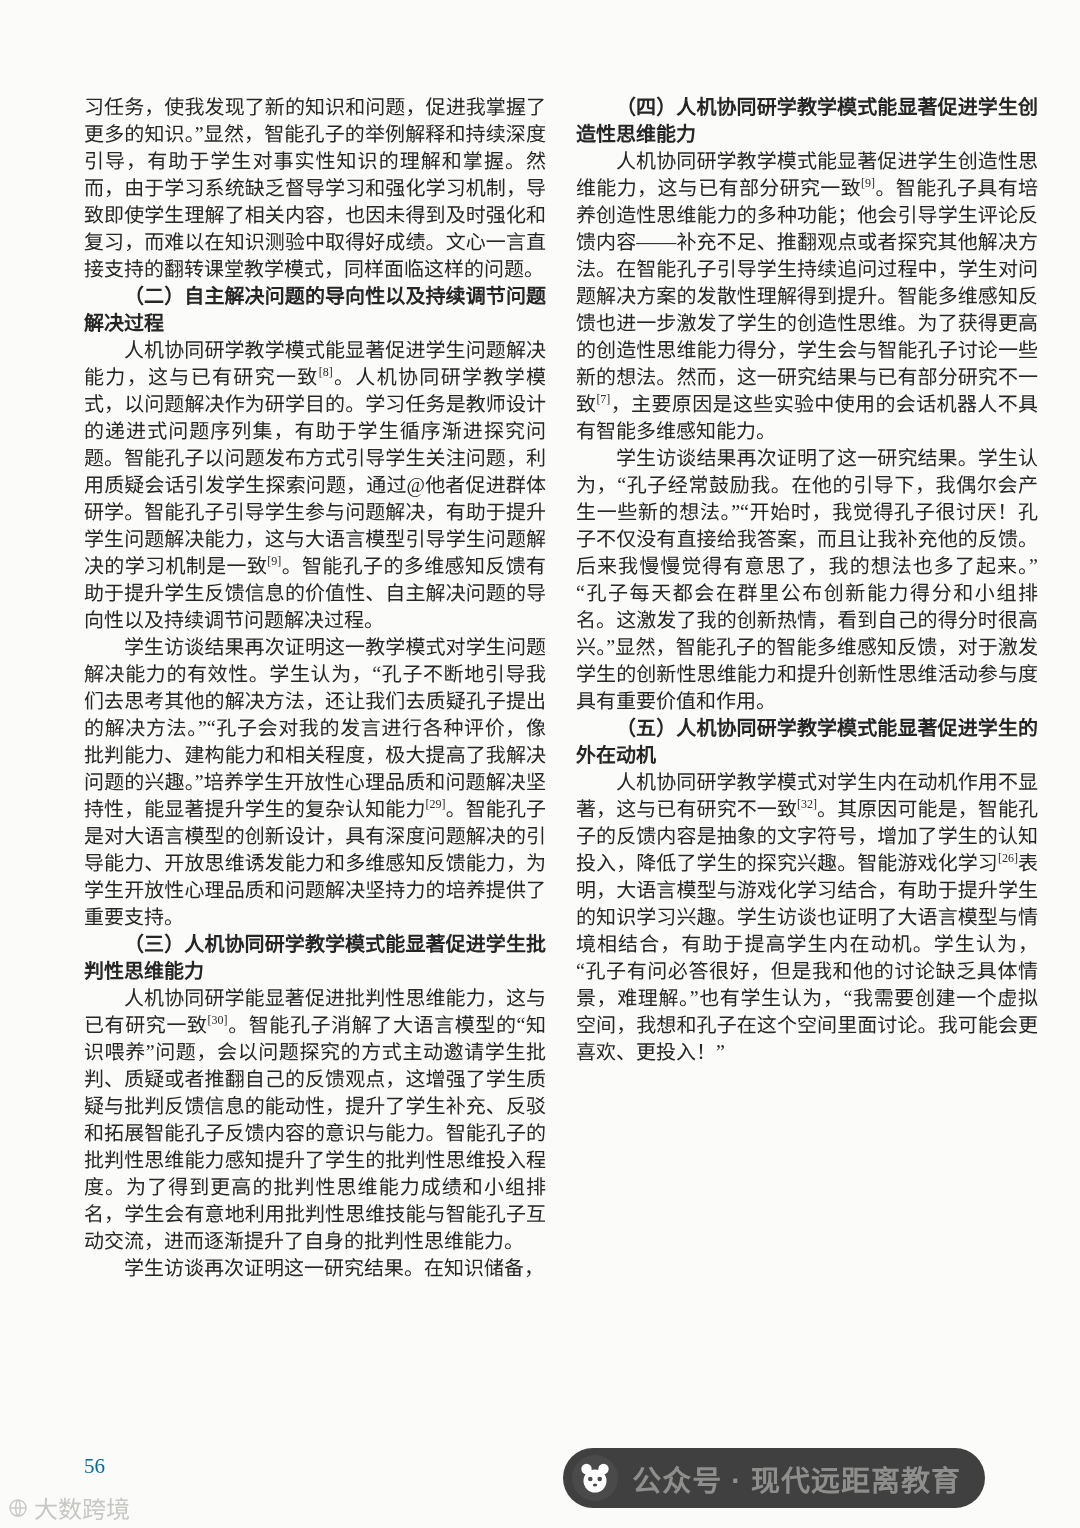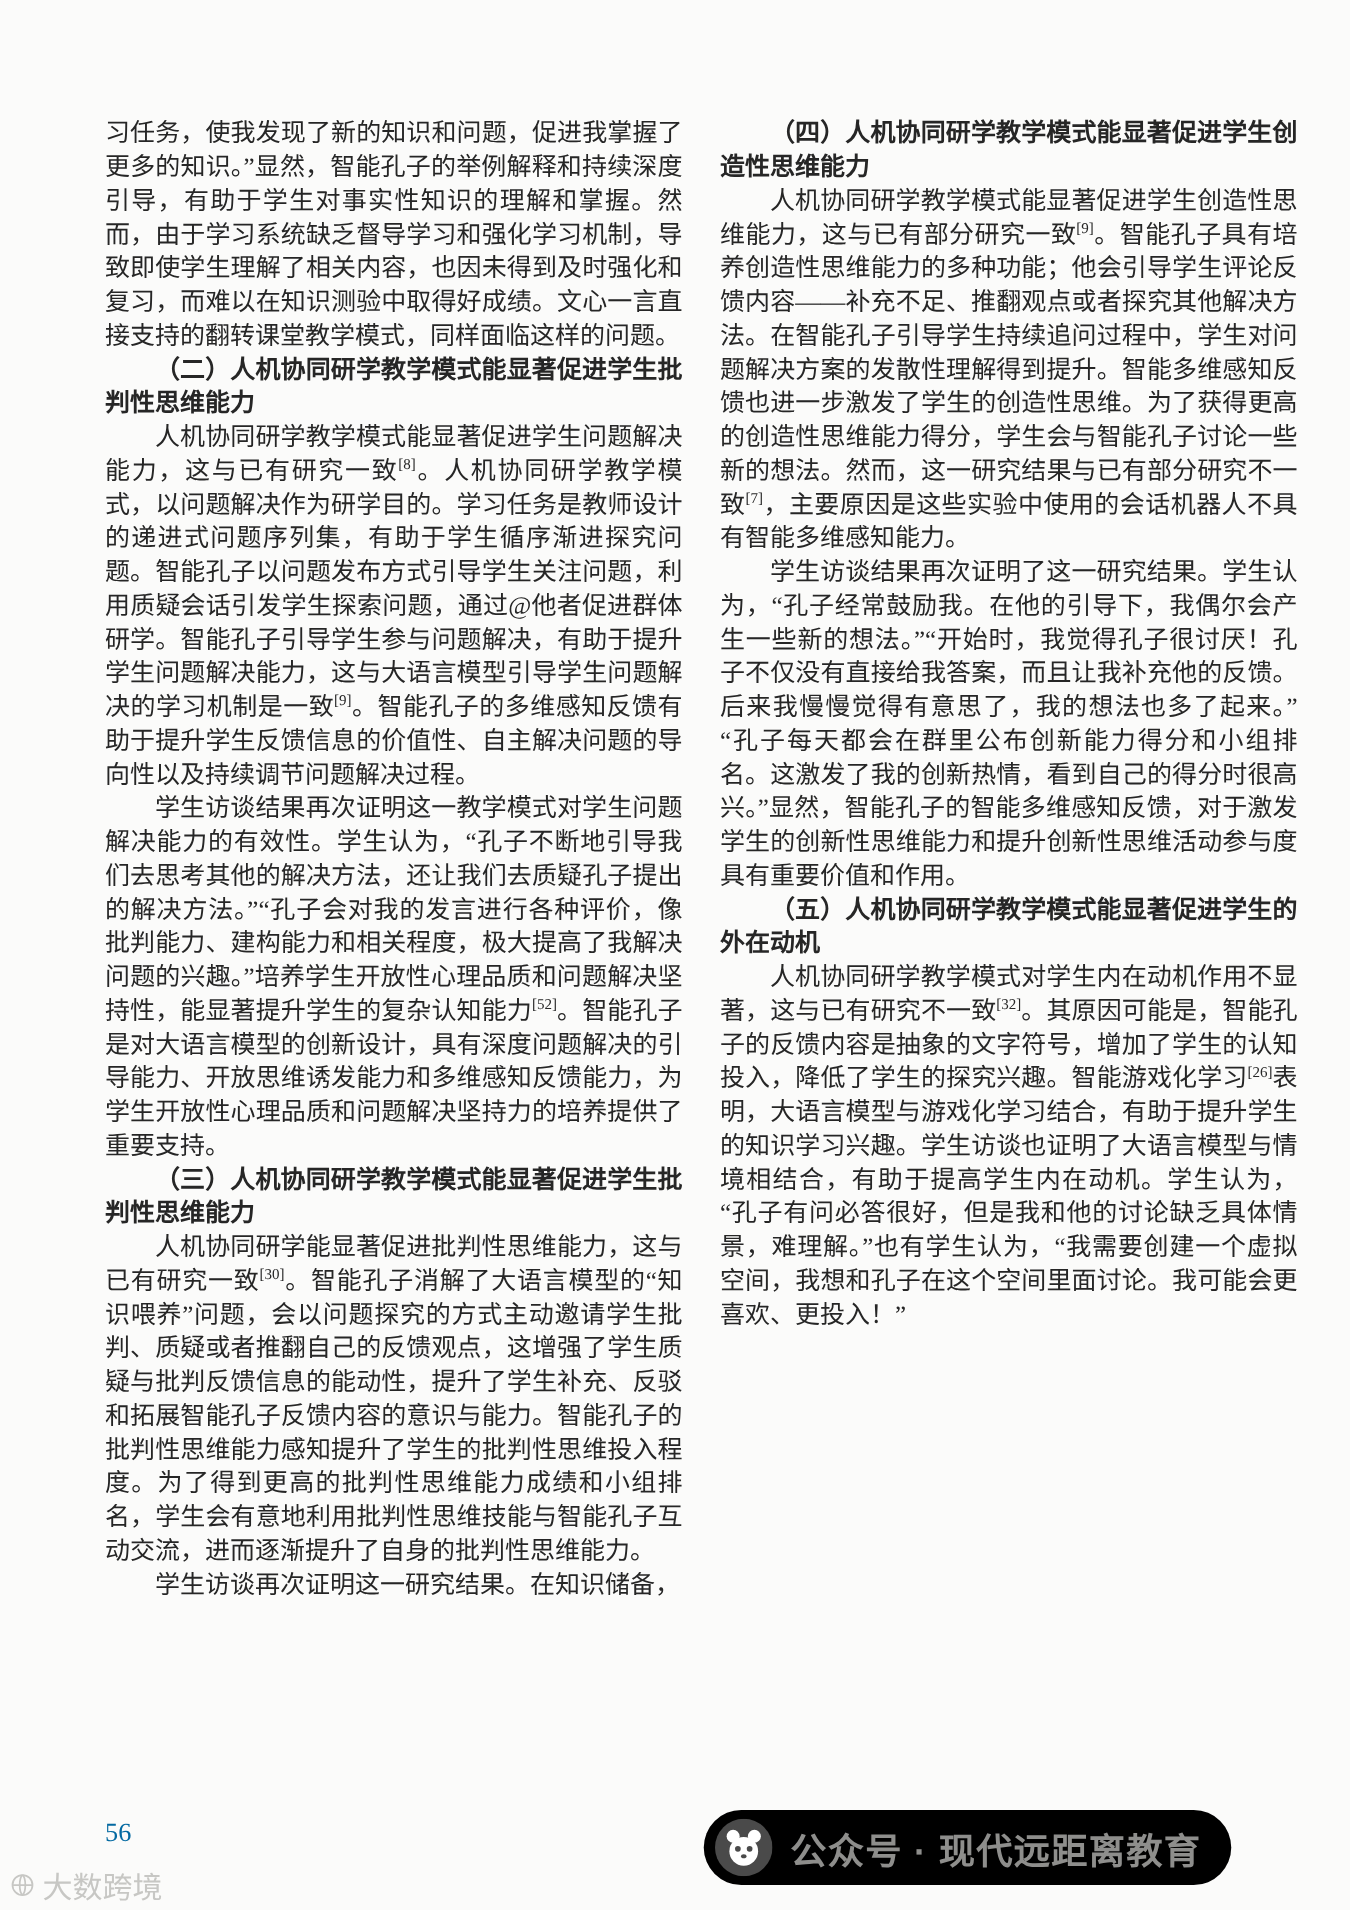--- a/index.html
+++ b/index.html
@@ -101,7 +101,7 @@
   <div class="columns">
     <div class="column">
         <p class="continuation">习任务，使我发现了新的知识和问题，促进我掌握了更多的知识。”显然，智能孔子的举例解释和持续深度引导，有助于学生对事实性知识的理解和掌握。然而，由于学习系统缺乏督导学习和强化学习机制，导致即使学生理解了相关内容，也因未得到及时强化和复习，而难以在知识测验中取得好成绩。文心一言直接支持的翻转课堂教学模式，同样面临这样的问题。</p>
-        <p class="heading">（二）人机协同研学教学模式能显著促进学生批判性思维能力</p>
+        <p class="heading">（二）自主解决问题的导向性以及持续调节问题解决过程</p>
         <p class="paragraph">人机协同研学教学模式能显著促进学生问题解决能力，这与已有研究一致<sup>[8]</sup>。人机协同研学教学模式，以问题解决作为研学目的。学习任务是教师设计的递进式问题序列集，有助于学生循序渐进探究问题。智能孔子以问题发布方式引导学生关注问题，利用质疑会话引发学生探索问题，通过@他者促进群体研学。智能孔子引导学生参与问题解决，有助于提升学生问题解决能力，这与大语言模型引导学生问题解决的学习机制是一致<sup>[9]</sup>。智能孔子的多维感知反馈有助于提升学生反馈信息的价值性、自主解决问题的导向性以及持续调节问题解决过程。</p>
         <p class="paragraph">学生访谈结果再次证明这一教学模式对学生问题解决能力的有效性。学生认为，“孔子不断地引导我们去思考其他的解决方法，还让我们去质疑孔子提出的解决方法。”“孔子会对我的发言进行各种评价，像批判能力、建构能力和相关程度，极大提高了我解决问题的兴趣。”培养学生开放性心理品质和问题解决坚持性，能显著提升学生的复杂认知能力<sup>[52]</sup>。智能孔子是对大语言模型的创新设计，具有深度问题解决的引导能力、开放思维诱发能力和多维感知反馈能力，为学生开放性心理品质和问题解决坚持力的培养提供了重要支持。</p>
         <p class="heading">（三）人机协同研学教学模式能显著促进学生批判性思维能力</p>

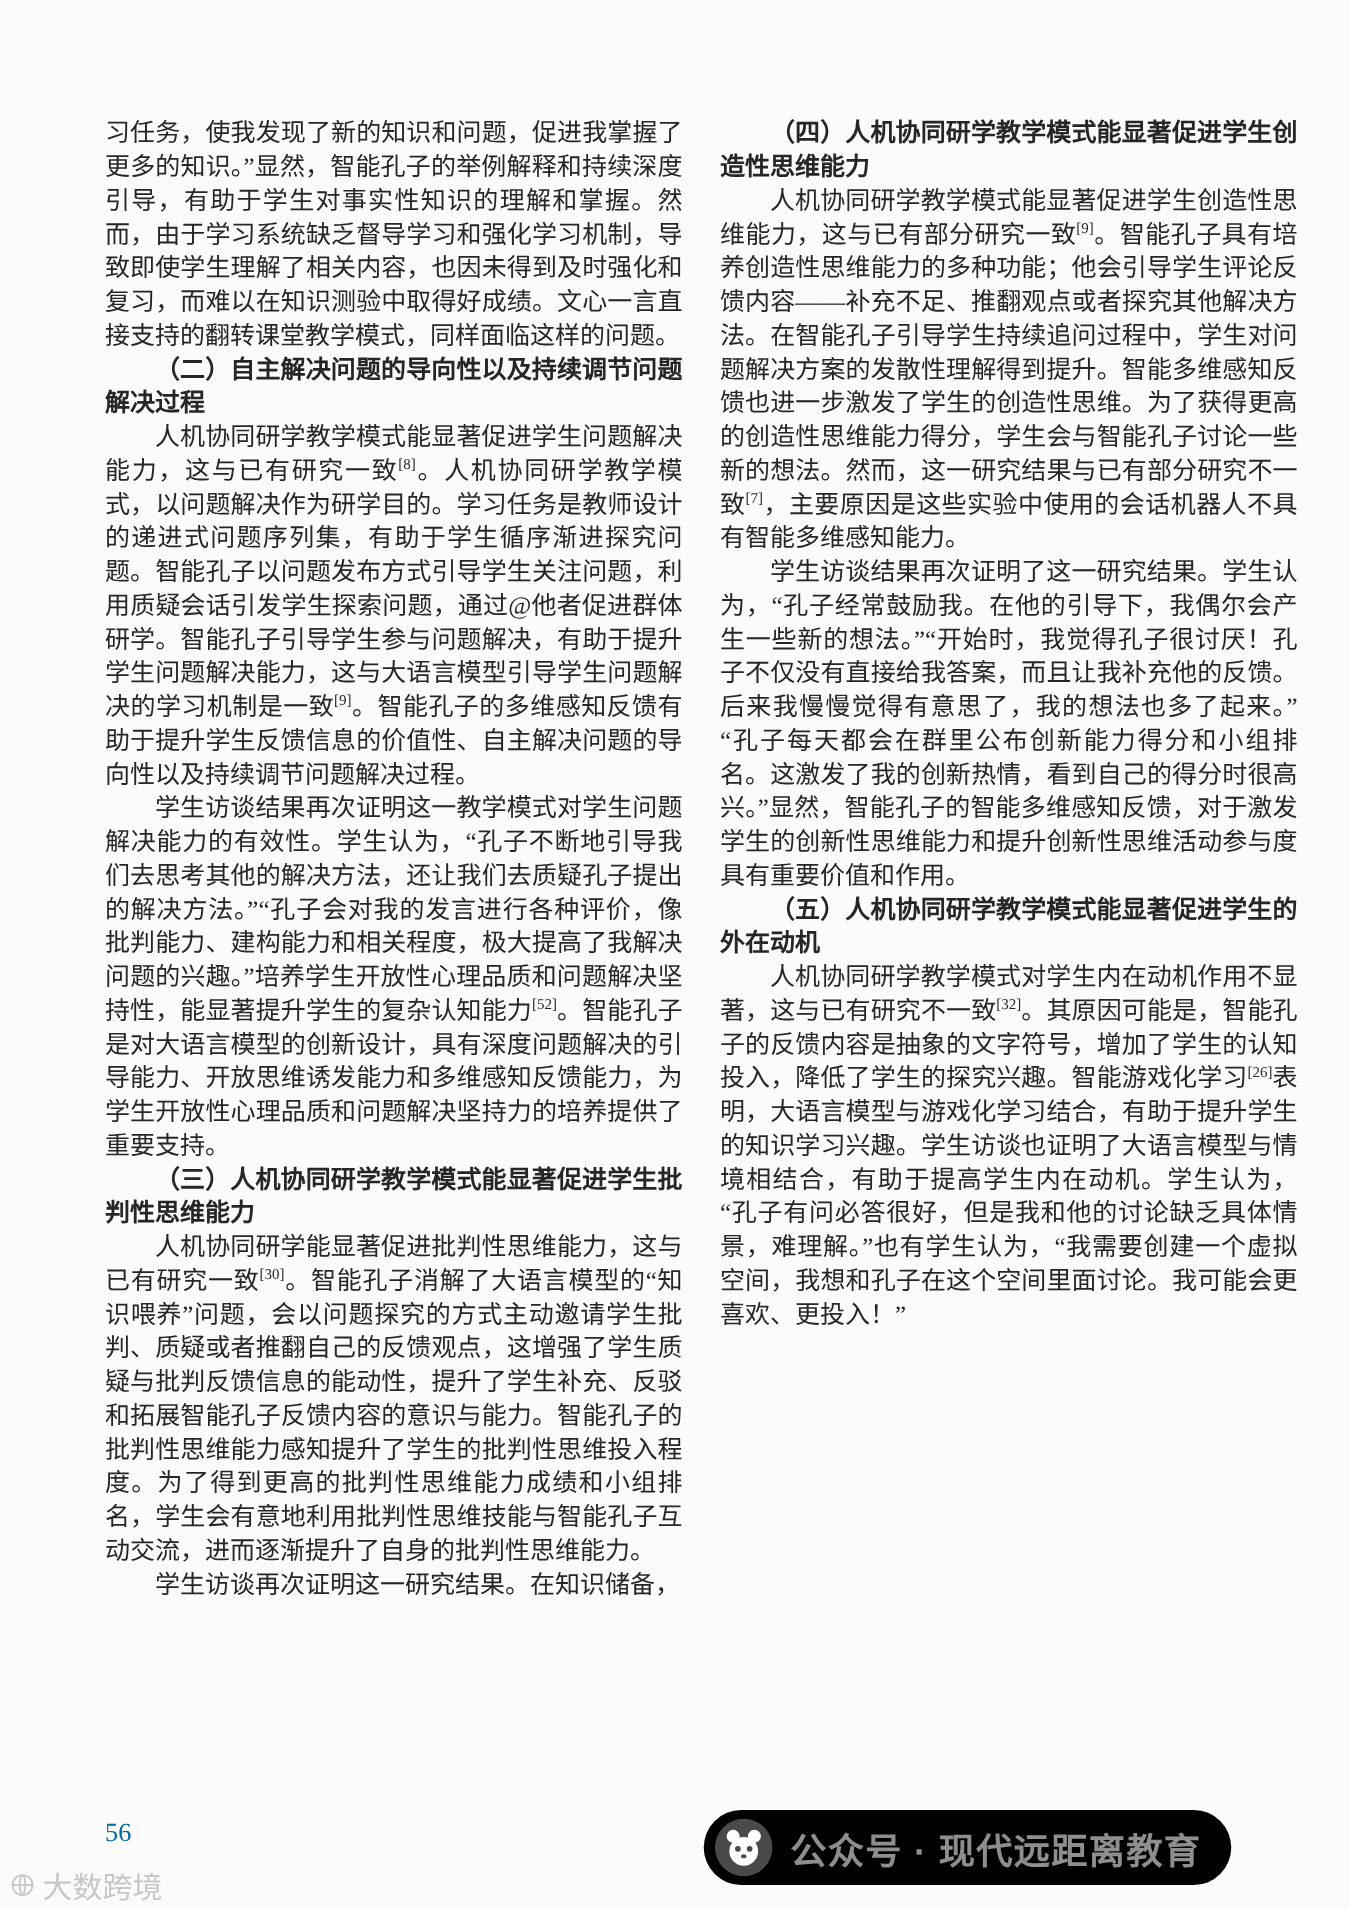--- a/index.html
+++ b/index.html
@@ -103,7 +103,7 @@
         <p class="continuation">习任务，使我发现了新的知识和问题，促进我掌握了更多的知识。”显然，智能孔子的举例解释和持续深度引导，有助于学生对事实性知识的理解和掌握。然而，由于学习系统缺乏督导学习和强化学习机制，导致即使学生理解了相关内容，也因未得到及时强化和复习，而难以在知识测验中取得好成绩。文心一言直接支持的翻转课堂教学模式，同样面临这样的问题。</p>
         <p class="heading">（二）自主解决问题的导向性以及持续调节问题解决过程</p>
         <p class="paragraph">人机协同研学教学模式能显著促进学生问题解决能力，这与已有研究一致<sup>[8]</sup>。人机协同研学教学模式，以问题解决作为研学目的。学习任务是教师设计的递进式问题序列集，有助于学生循序渐进探究问题。智能孔子以问题发布方式引导学生关注问题，利用质疑会话引发学生探索问题，通过@他者促进群体研学。智能孔子引导学生参与问题解决，有助于提升学生问题解决能力，这与大语言模型引导学生问题解决的学习机制是一致<sup>[9]</sup>。智能孔子的多维感知反馈有助于提升学生反馈信息的价值性、自主解决问题的导向性以及持续调节问题解决过程。</p>
-        <p class="paragraph">学生访谈结果再次证明这一教学模式对学生问题解决能力的有效性。学生认为，“孔子不断地引导我们去思考其他的解决方法，还让我们去质疑孔子提出的解决方法。”“孔子会对我的发言进行各种评价，像批判能力、建构能力和相关程度，极大提高了我解决问题的兴趣。”培养学生开放性心理品质和问题解决坚持性，能显著提升学生的复杂认知能力<sup>[52]</sup>。智能孔子是对大语言模型的创新设计，具有深度问题解决的引导能力、开放思维诱发能力和多维感知反馈能力，为学生开放性心理品质和问题解决坚持力的培养提供了重要支持。</p>
+        <p class="paragraph">学生访谈结果再次证明这一教学模式对学生问题解决能力的有效性。学生认为，“孔子不断地引导我们去思考其他的解决方法，还让我们去质疑孔子提出的解决方法。”“孔子会对我的发言进行各种评价，像批判能力、建构能力和相关程度，极大提高了我解决问题的兴趣。”培养学生开放性心理品质和问题解决坚持性，能显著提升学生的复杂认知能力<sup>[29]</sup>。智能孔子是对大语言模型的创新设计，具有深度问题解决的引导能力、开放思维诱发能力和多维感知反馈能力，为学生开放性心理品质和问题解决坚持力的培养提供了重要支持。</p>
         <p class="heading">（三）人机协同研学教学模式能显著促进学生批判性思维能力</p>
         <p class="paragraph">人机协同研学能显著促进批判性思维能力，这与已有研究一致<sup>[30]</sup>。智能孔子消解了大语言模型的“知识喂养”问题，会以问题探究的方式主动邀请学生批判、质疑或者推翻自己的反馈观点，这增强了学生质疑与批判反馈信息的能动性，提升了学生补充、反驳和拓展智能孔子反馈内容的意识与能力。智能孔子的批判性思维能力感知提升了学生的批判性思维投入程度。为了得到更高的批判性思维能力成绩和小组排名，学生会有意地利用批判性思维技能与智能孔子互动交流，进而逐渐提升了自身的批判性思维能力。</p>
         <p class="paragraph">学生访谈再次证明这一研究结果。在知识储备，</p>

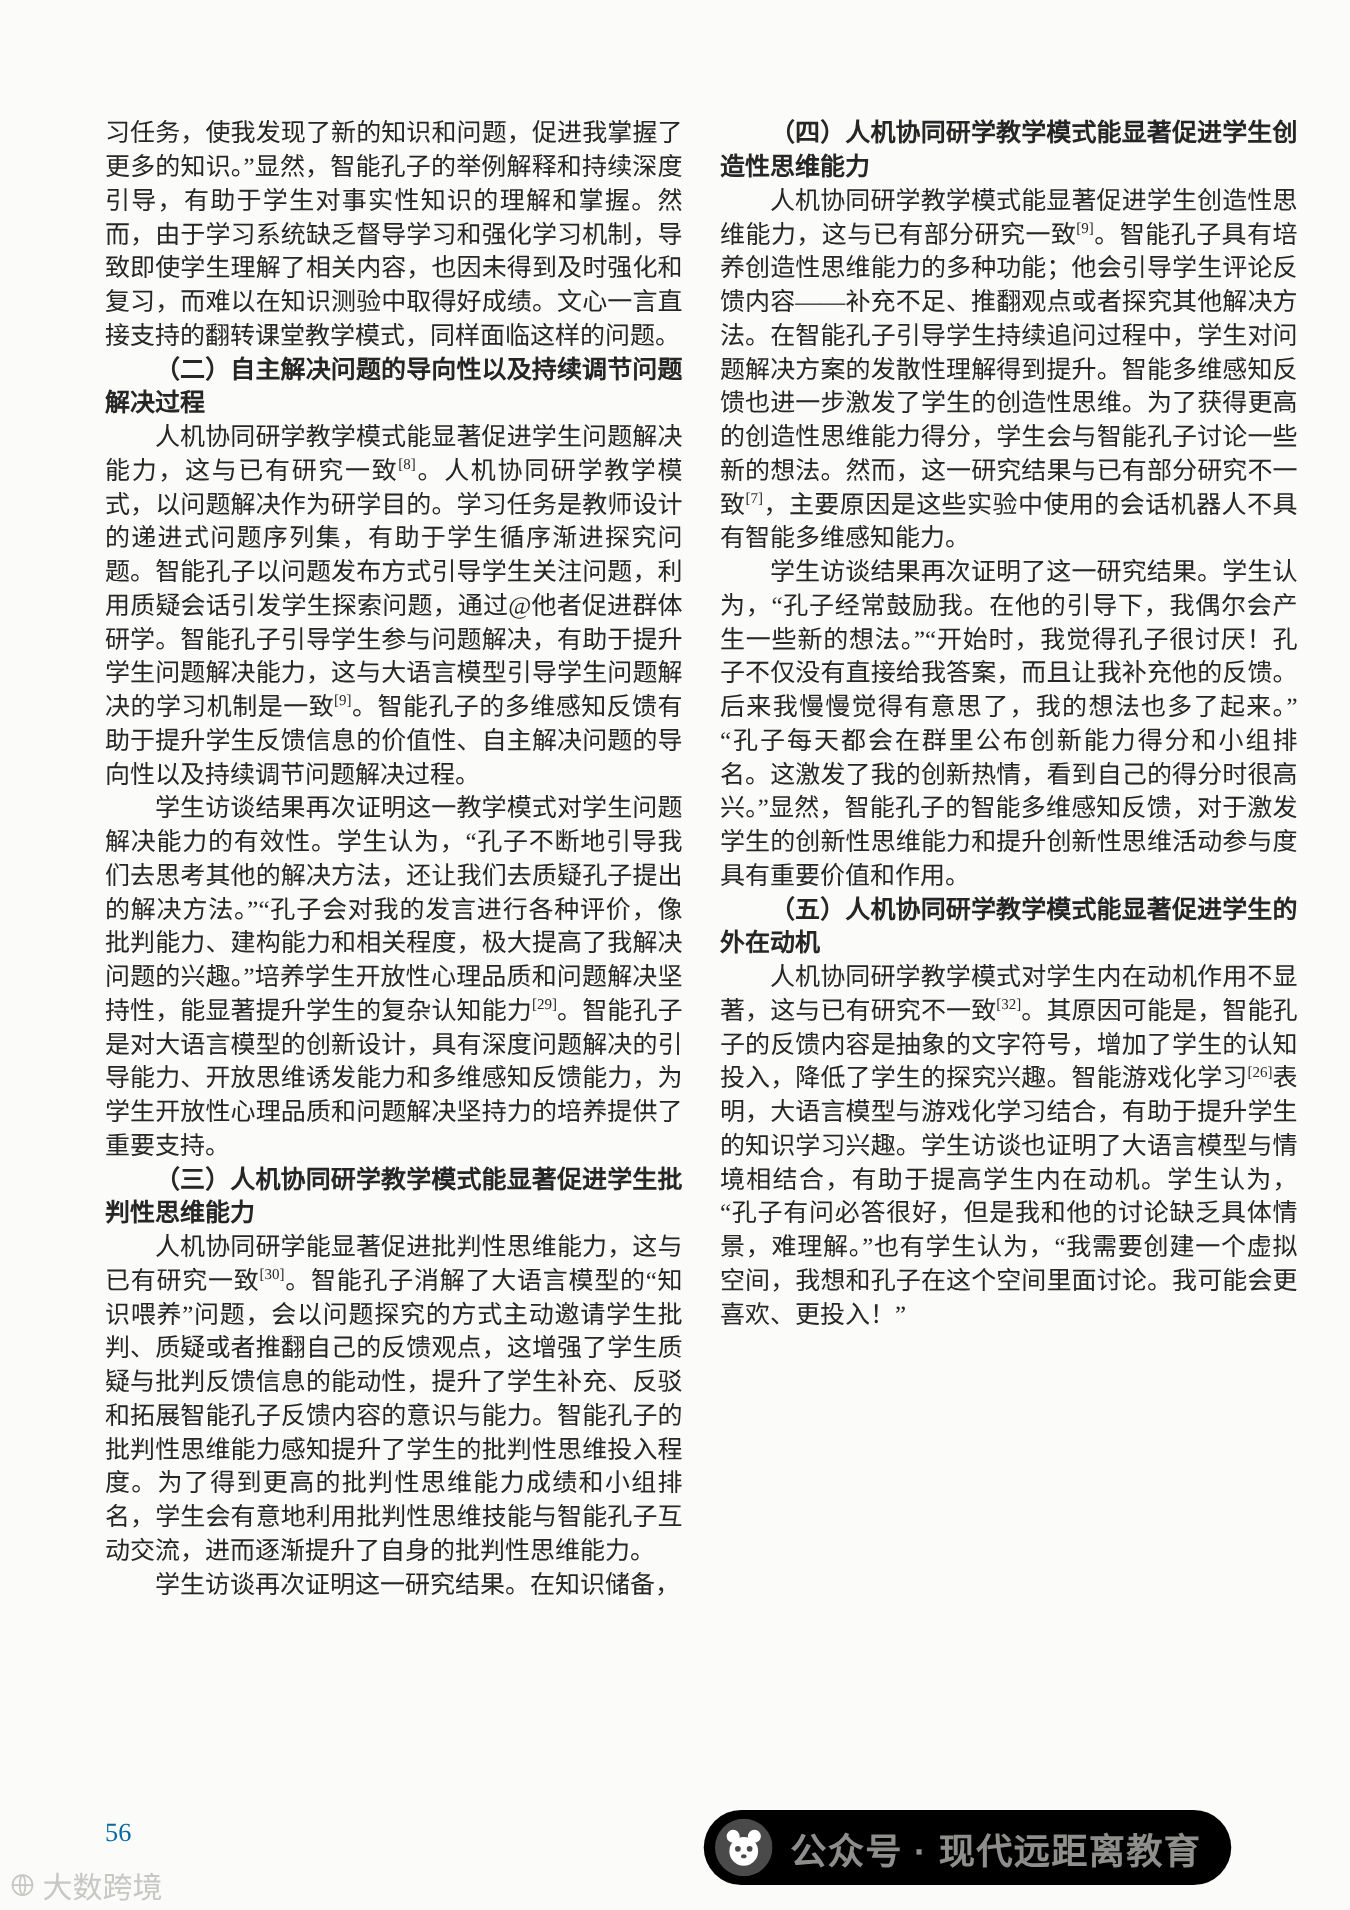--- a/index.html
+++ b/index.html
@@ -77,7 +77,7 @@
     display: flex;
     align-items: center;
     gap: 14px;
-    background: #000000;
+    background: #404040;
     border-radius: 999px;
     padding: 7px 24px 7px 9px;
   }

